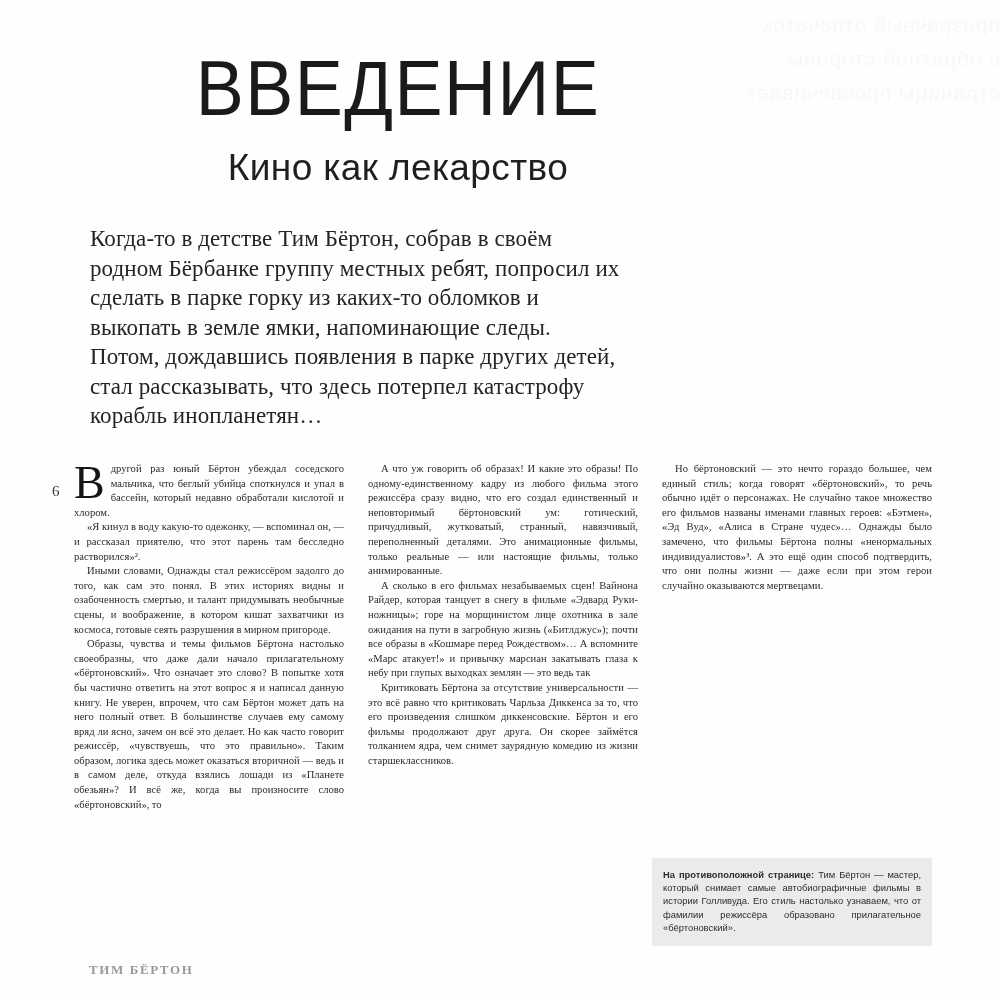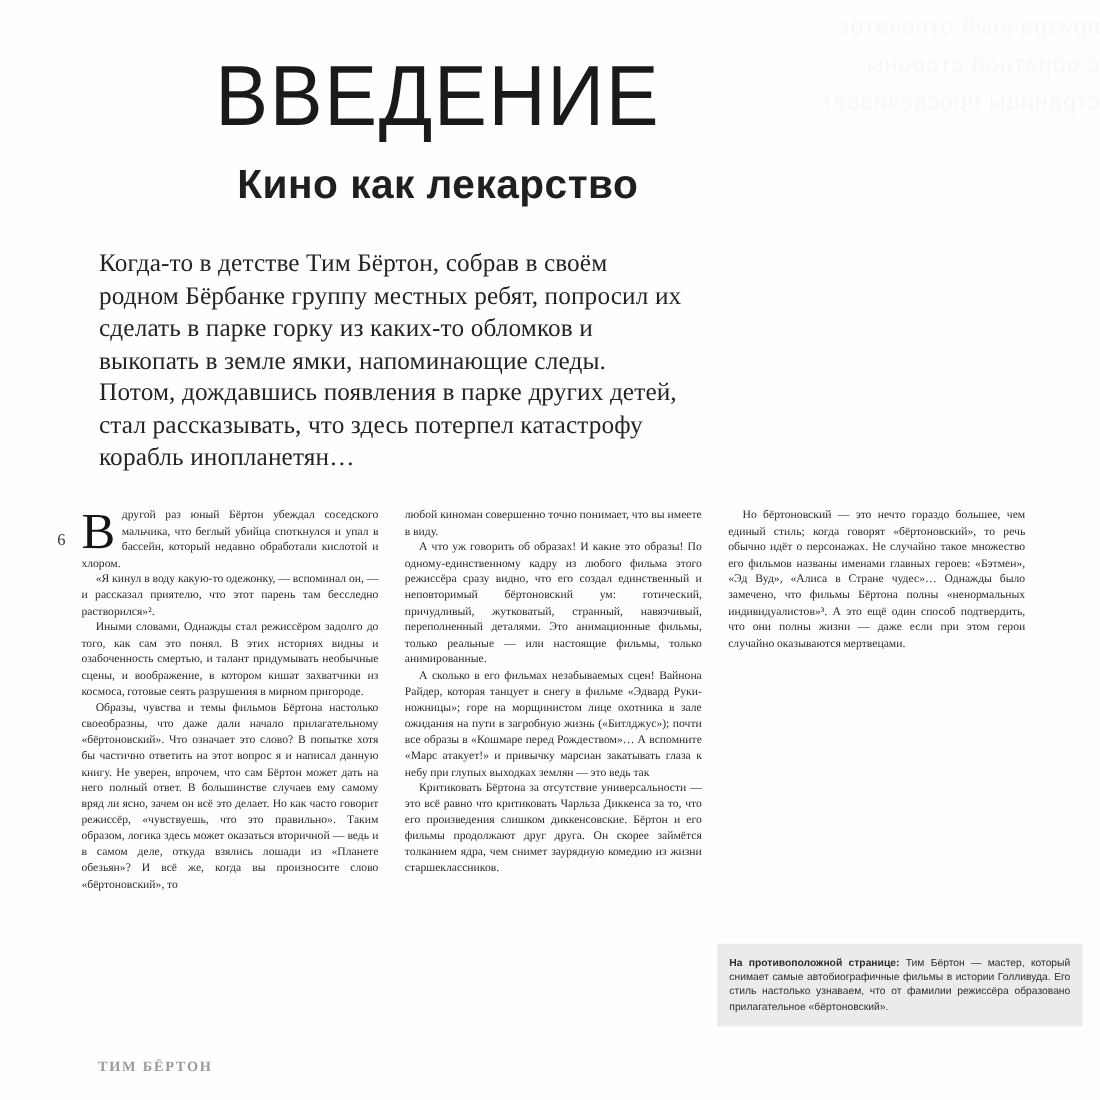--- a/index.html
+++ b/index.html
@@ -61,7 +61,7 @@
   }
   .chapter-subtitle {
     font-family: "Liberation Sans", sans-serif;
-    font-weight: 700;
+    font-weight: 400;
     font-size: 37px;
     line-height: 44px;
     letter-spacing: 0.4px;

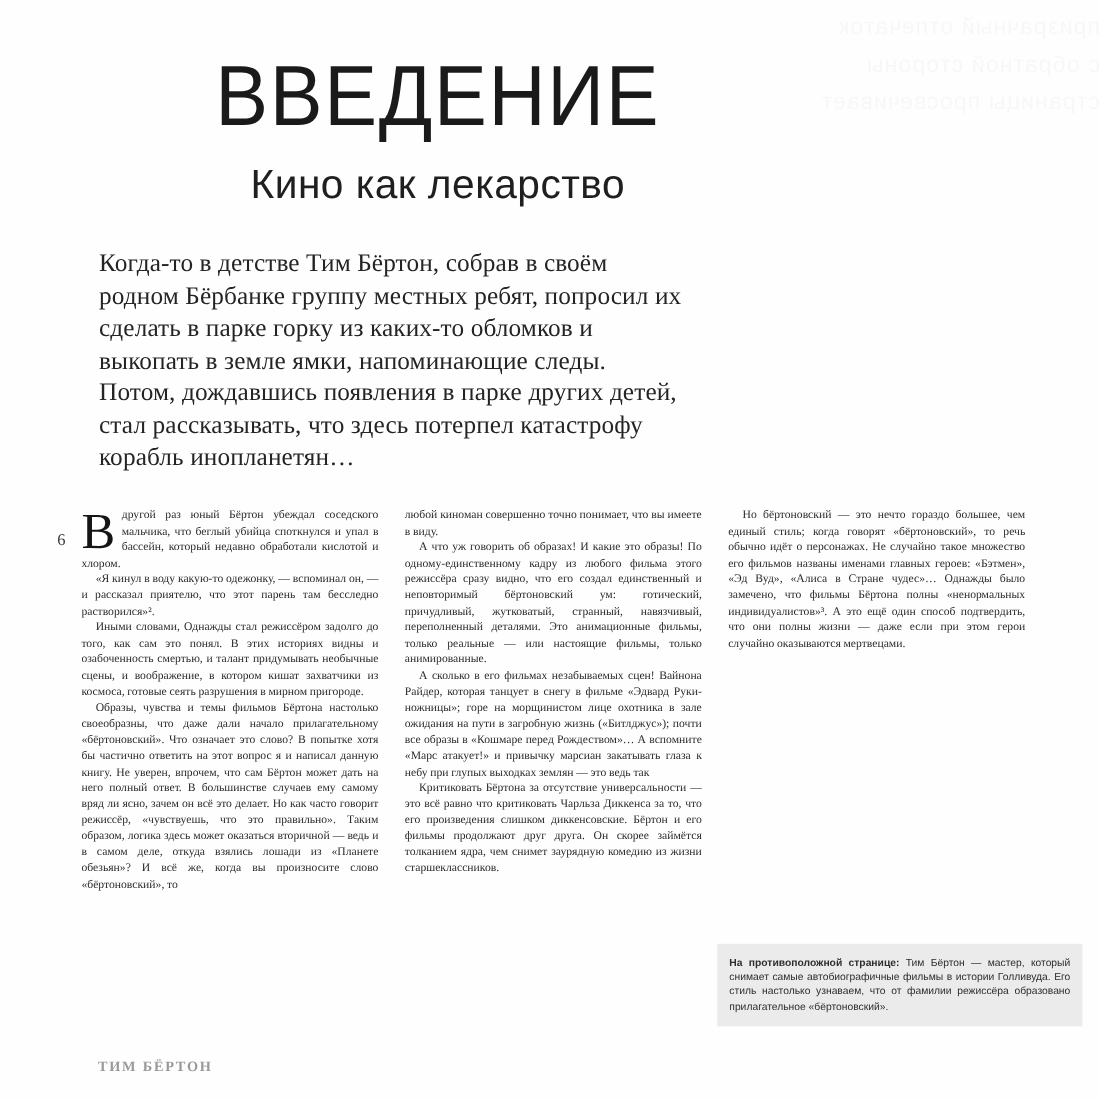--- a/index.html
+++ b/index.html
@@ -196,7 +196,6 @@
     </div>
 
     <div class="col">
-      <p class="no-indent">любой киноман совершенно точно понимает, что вы имеете в виду.</p>
       <p>А что уж говорить об образах! И какие это образы! По одному-единственному кадру из любого фильма этого режиссёра сразу видно, что его создал единственный и неповторимый бёртоновский ум: готический, причудливый, жутковатый, странный, навязчивый, переполненный деталями. Это анимационные фильмы, только реальные — или настоящие фильмы, только анимированные.</p>
       <p>А сколько в его фильмах незабываемых сцен! Вайнона Райдер, которая танцует в снегу в фильме «Эдвард Руки-ножницы»; горе на морщинистом лице охотника в зале ожидания на пути в загробную жизнь («Битлджус»); почти все образы в «Кошмаре перед Рождеством»… А вспомните «Марс атакует!» и привычку марсиан закатывать глаза к небу при глупых выходках землян — это ведь так</p>
       <p>Критиковать Бёртона за отсутствие универсальности — это всё равно что критиковать Чарльза Диккенса за то, что его произведения слишком диккенсовские. Бёртон и его фильмы продолжают друг друга. Он скорее займётся толканием ядра, чем снимет заурядную комедию из жизни старшеклассников.</p>

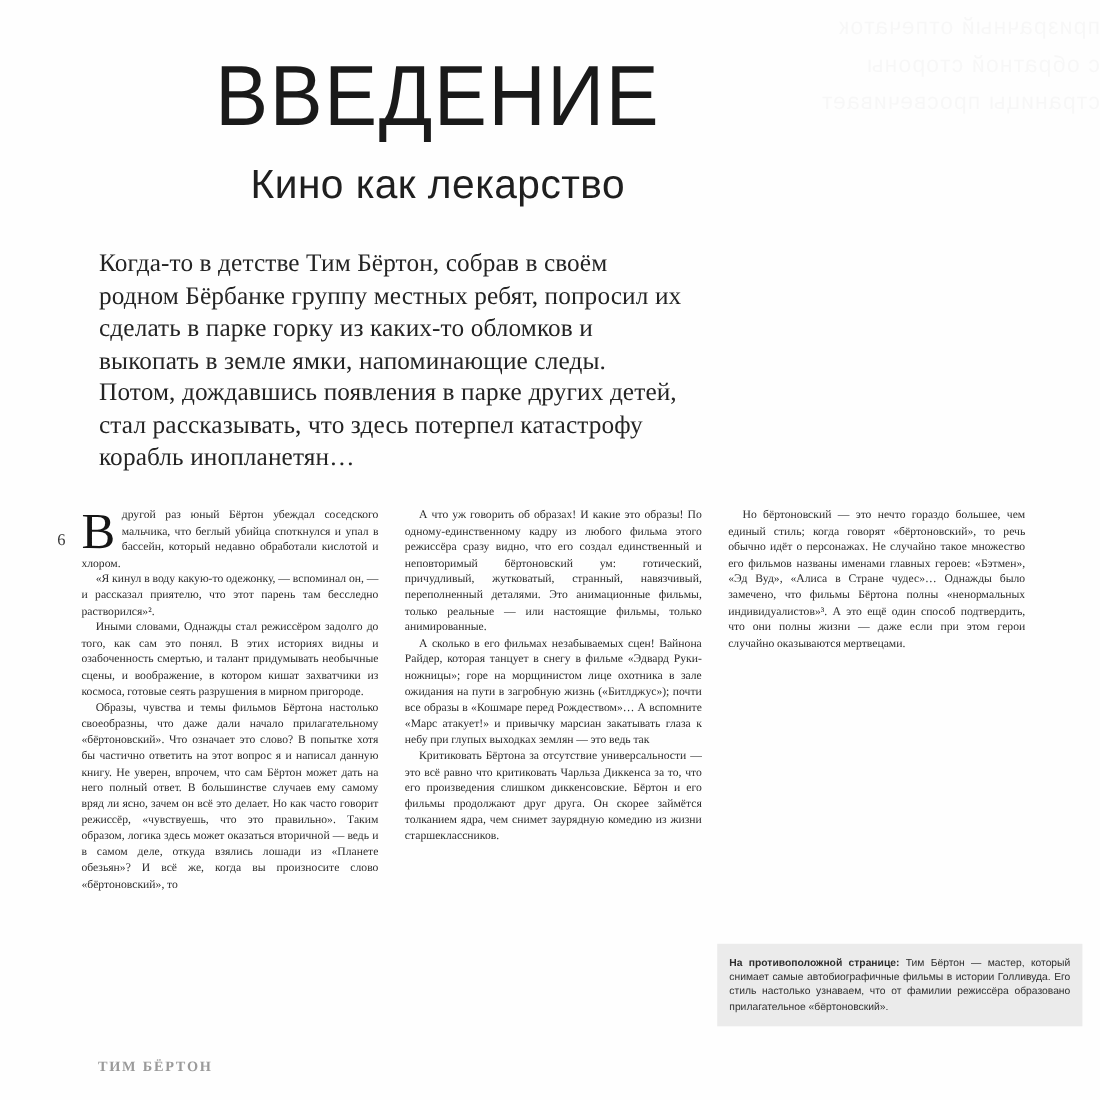--- a/index.html
+++ b/index.html
@@ -139,7 +139,7 @@
     position: absolute;
     left: 652px;
     top: 858px;
-    width: 332px;
+    width: 280px;
     padding: 10px 11px 12px 11px;
     background: #ebebeb;
     box-sizing: border-box;

